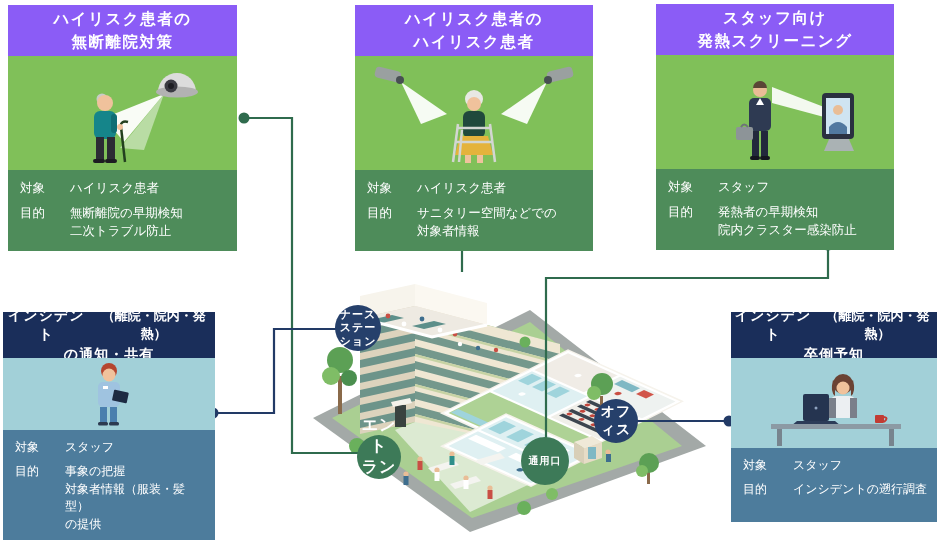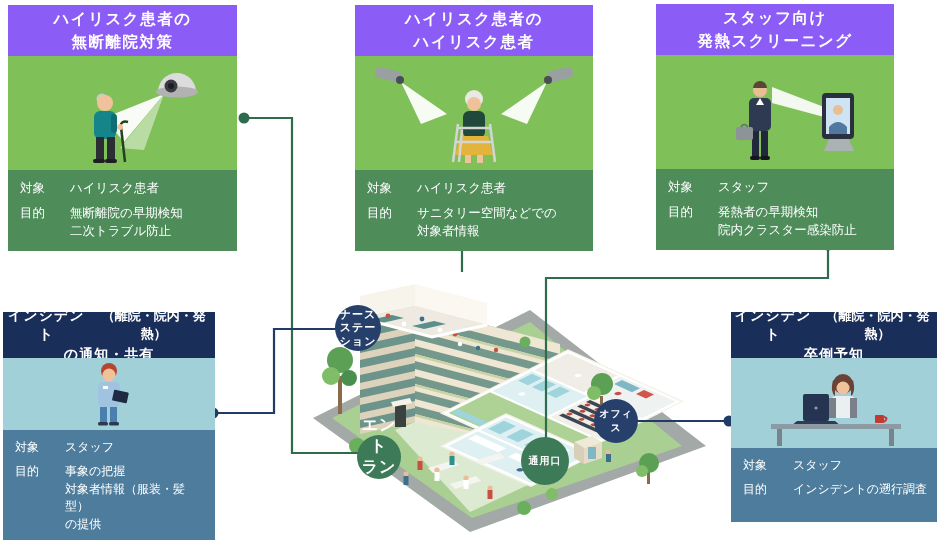--- a/index.html
+++ b/index.html
@@ -245,7 +245,7 @@
   <div class="map-circle circ-green" style="left:521px;top:437px;width:48px;height:48px;font-size:10px;">
     <span>通用口</span>
   </div>
-  <div class="map-circle circ-navy" style="left:594px;top:399px;width:44px;height:44px;font-size:10px;">
+  <div class="map-circle circ-navy" style="left:594px;top:399px;width:44px;height:44px;font-size:14px;">
     <span>オフィス</span>
   </div>
 

